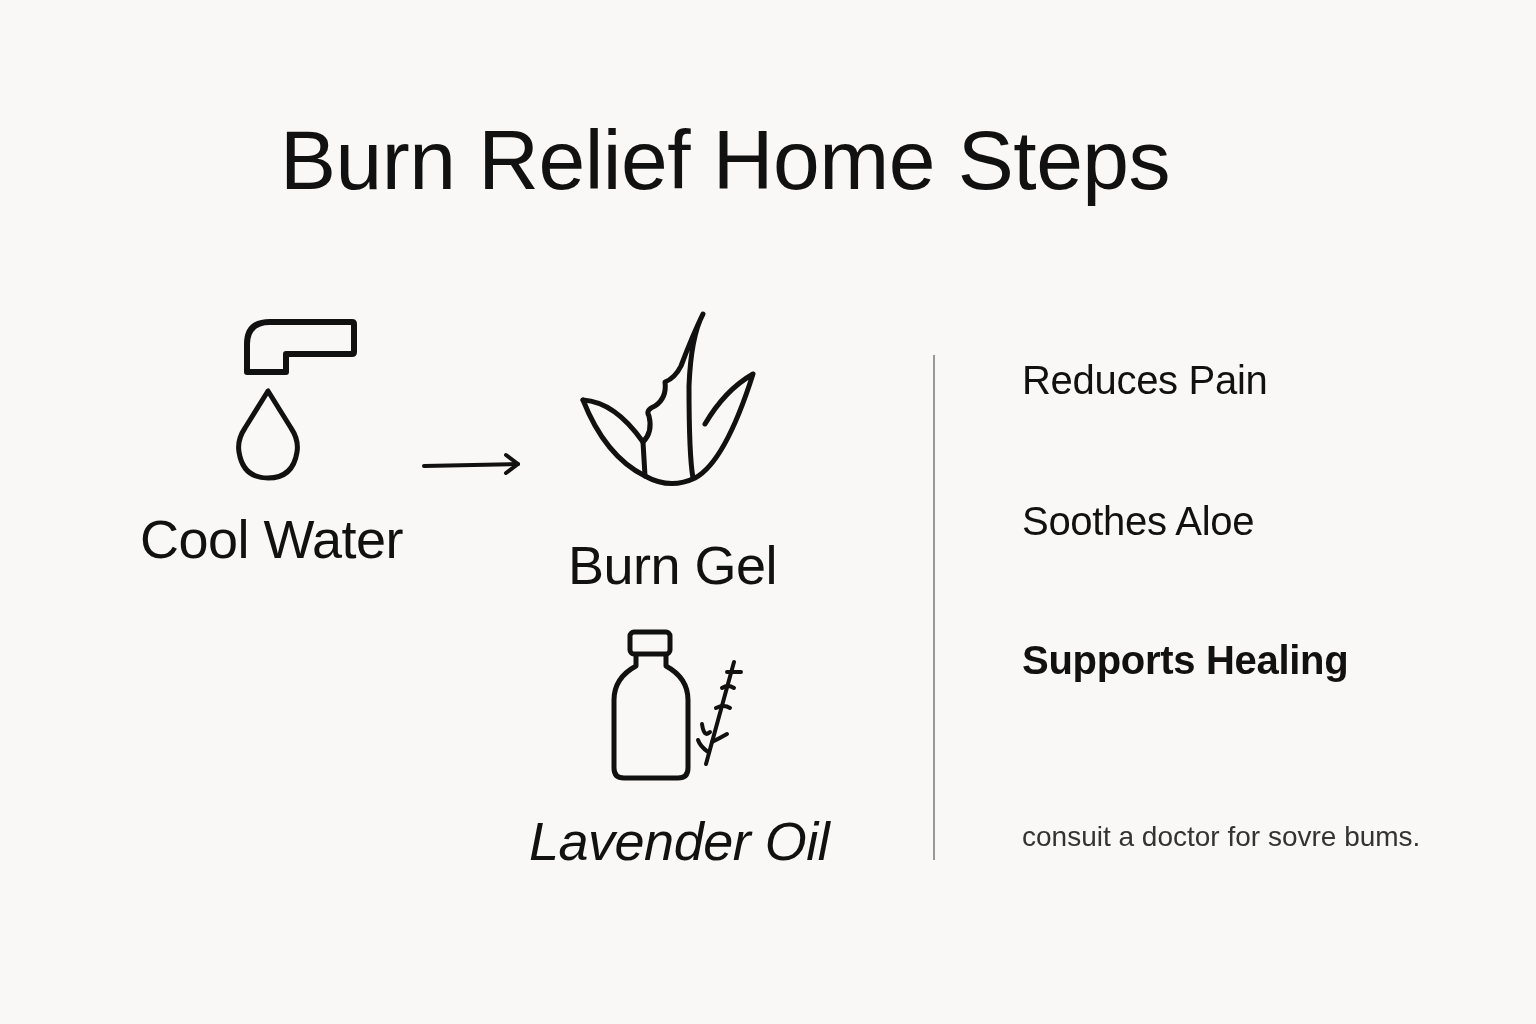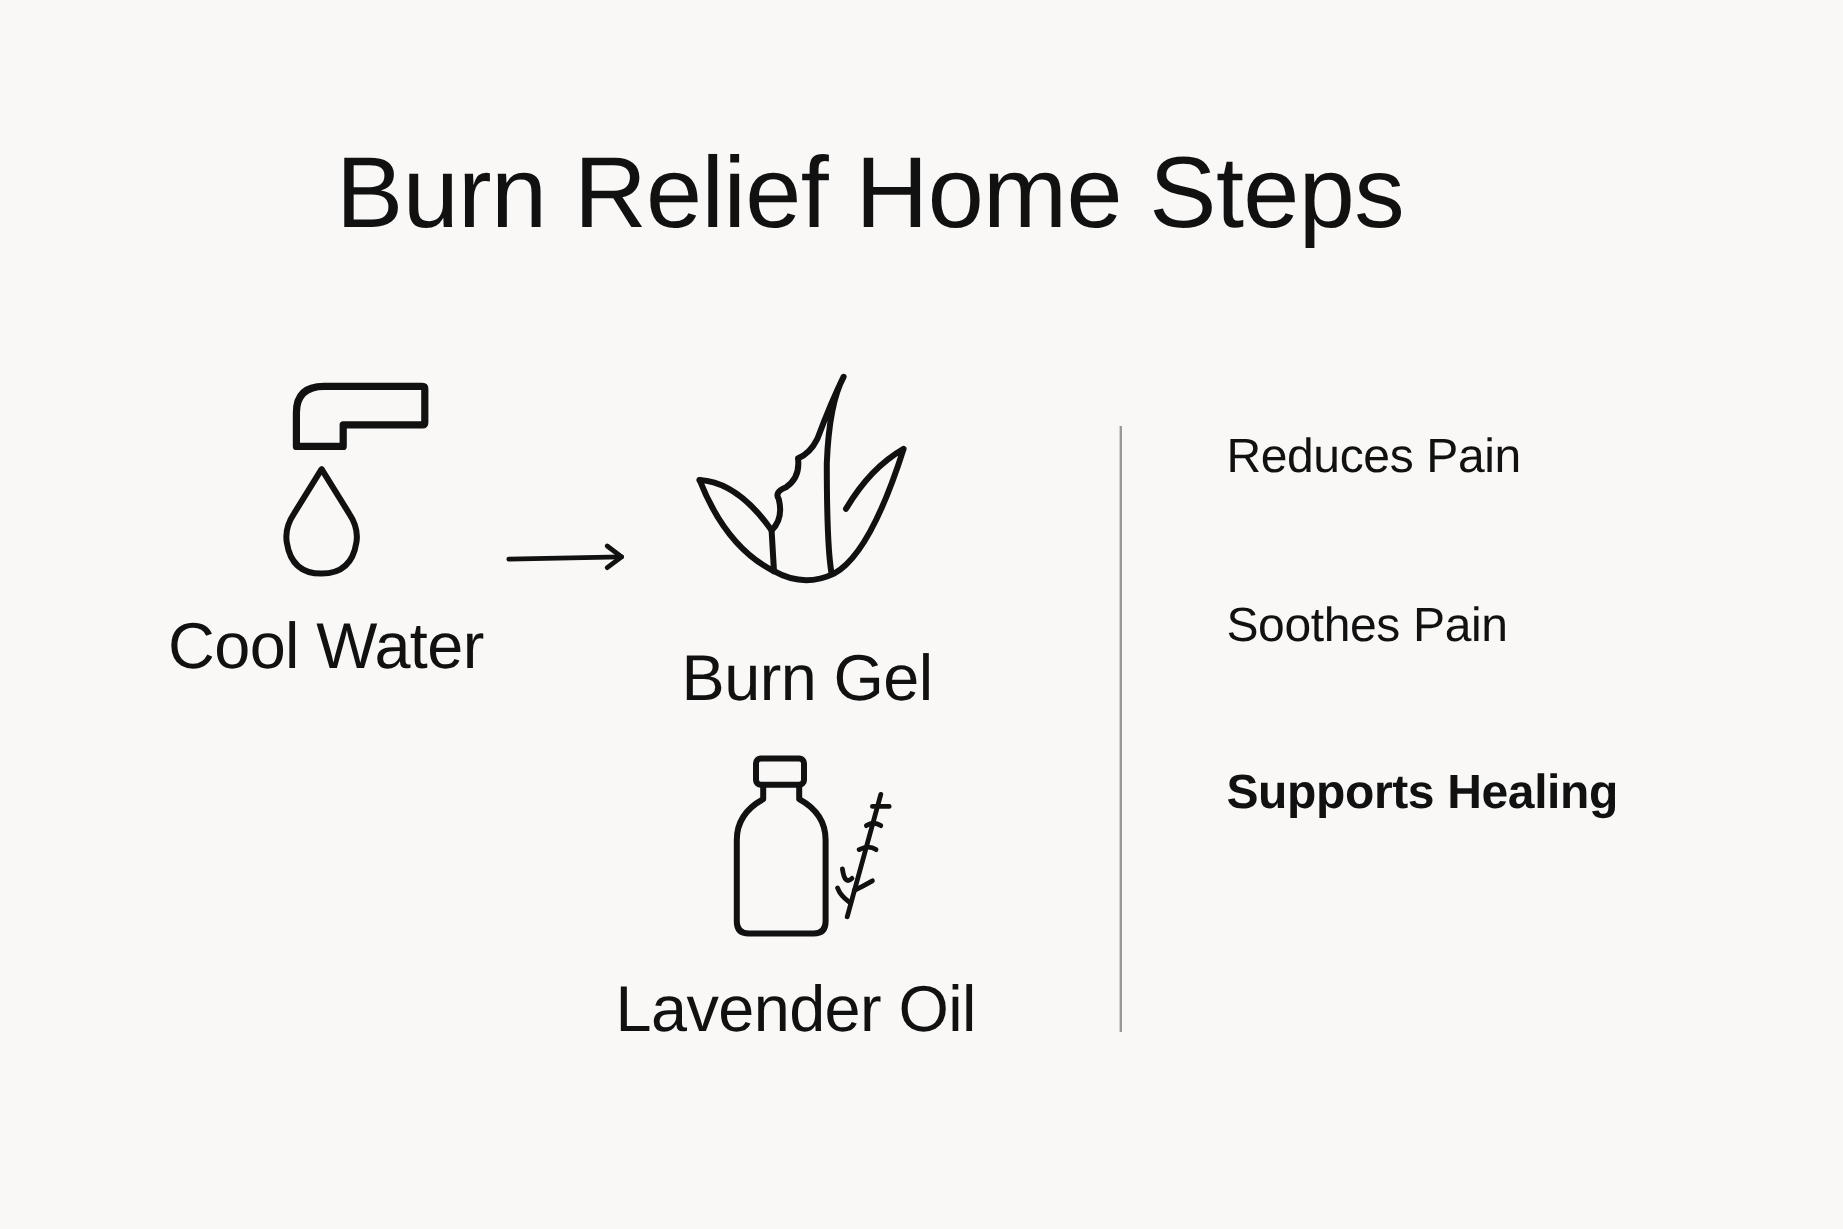--- a/index.html
+++ b/index.html
@@ -73,7 +73,7 @@
 <div class="abs divider"></div>
 
 <div class="abs benefit" style="top:360px;">Reduces Pain</div>
-<div class="abs benefit" style="top:501px;">Soothes Pain</div>
+<div class="abs benefit" style="top:501px;">Soothes Aloe</div>
 <div class="abs benefit" style="top:640px;font-weight:bold;">Supports Healing</div>
 
 <div class="abs note">

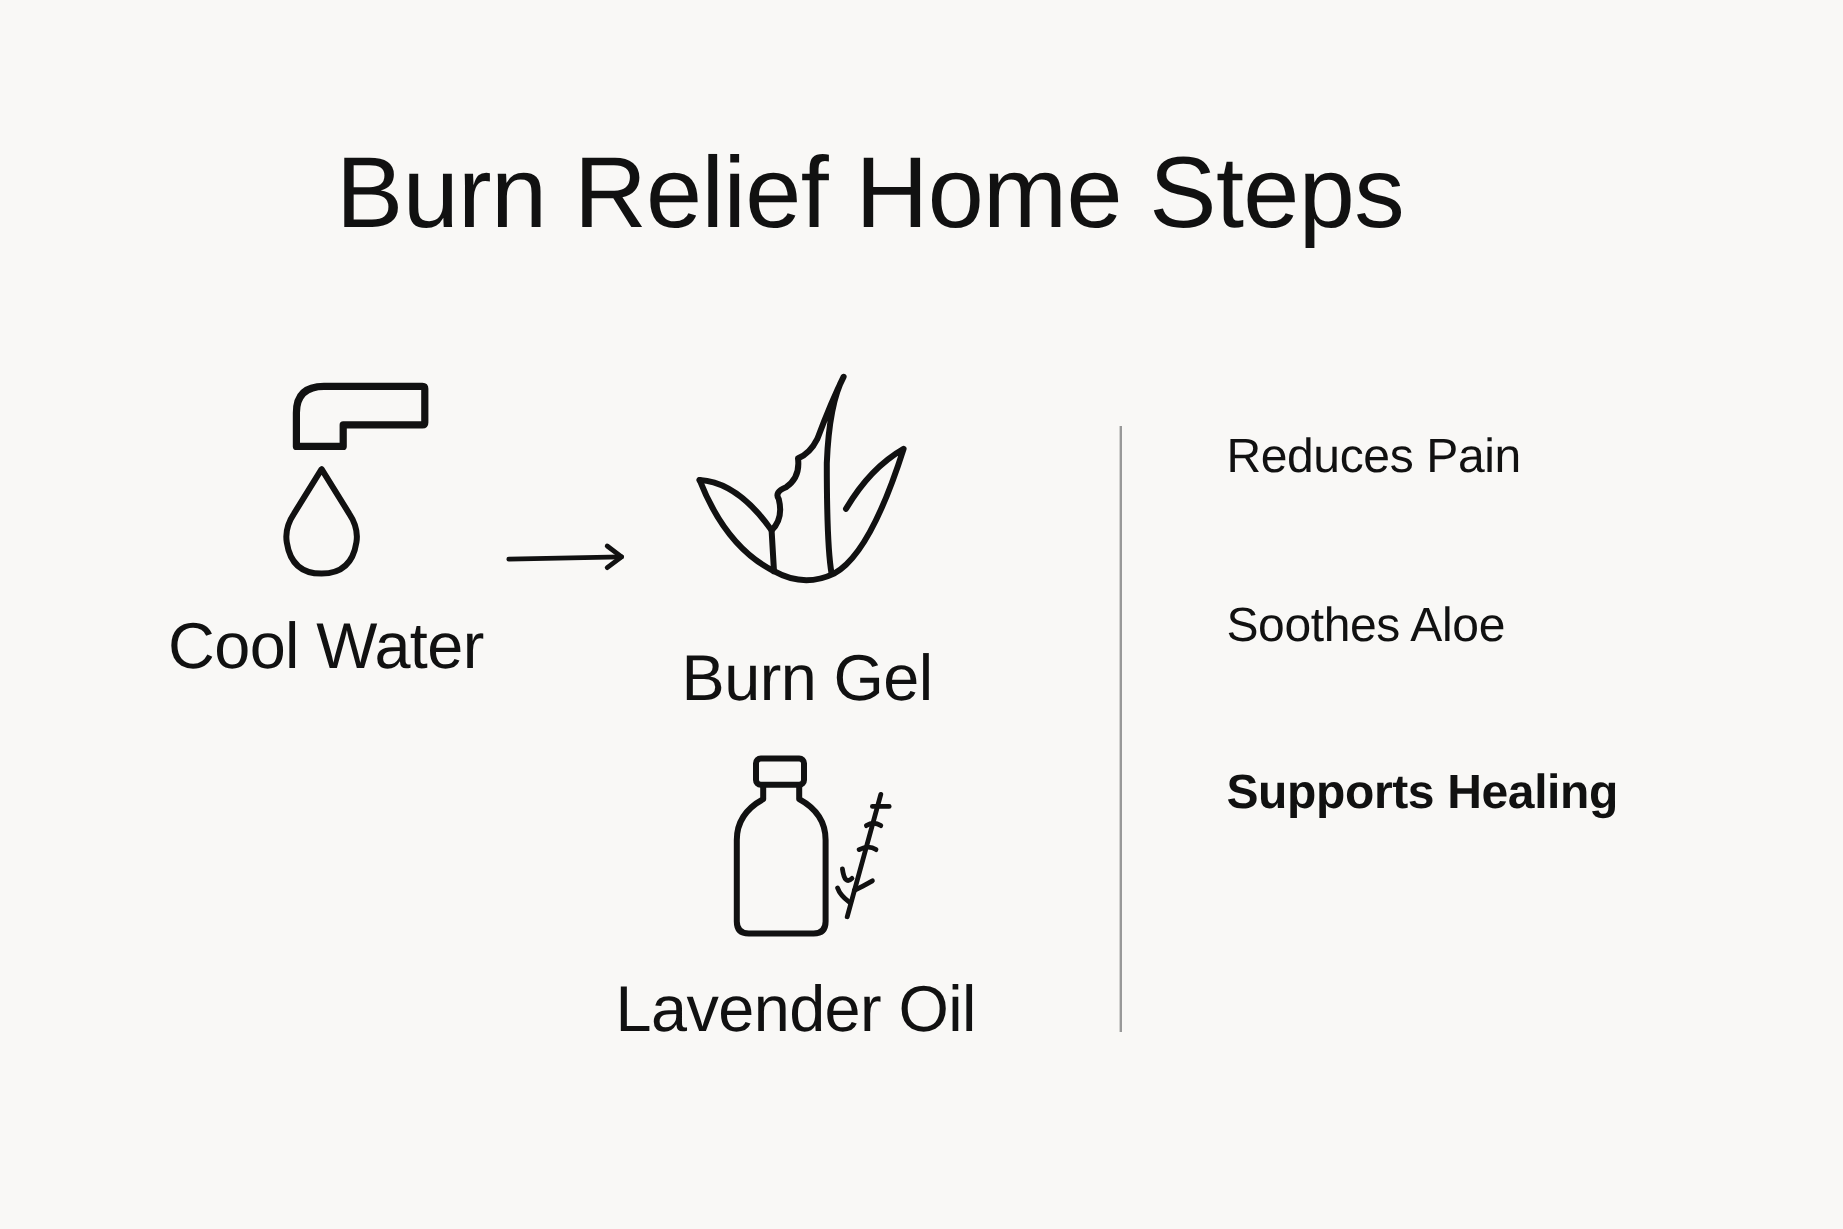--- a/index.html
+++ b/index.html
@@ -68,7 +68,7 @@
 
 <div class="abs step-label" style="left:140px; top:512px;">Cool Water</div>
 <div class="abs step-label" style="left:568px; top:538px;">Burn Gel</div>
-<div class="abs step-label" style="left:513px; top:814px;">Lavender Oil</div>
+<div class="abs step-label" style="left:529px; top:814px;font-style:italic;">Lavender Oil</div>
 
 <div class="abs divider"></div>
 

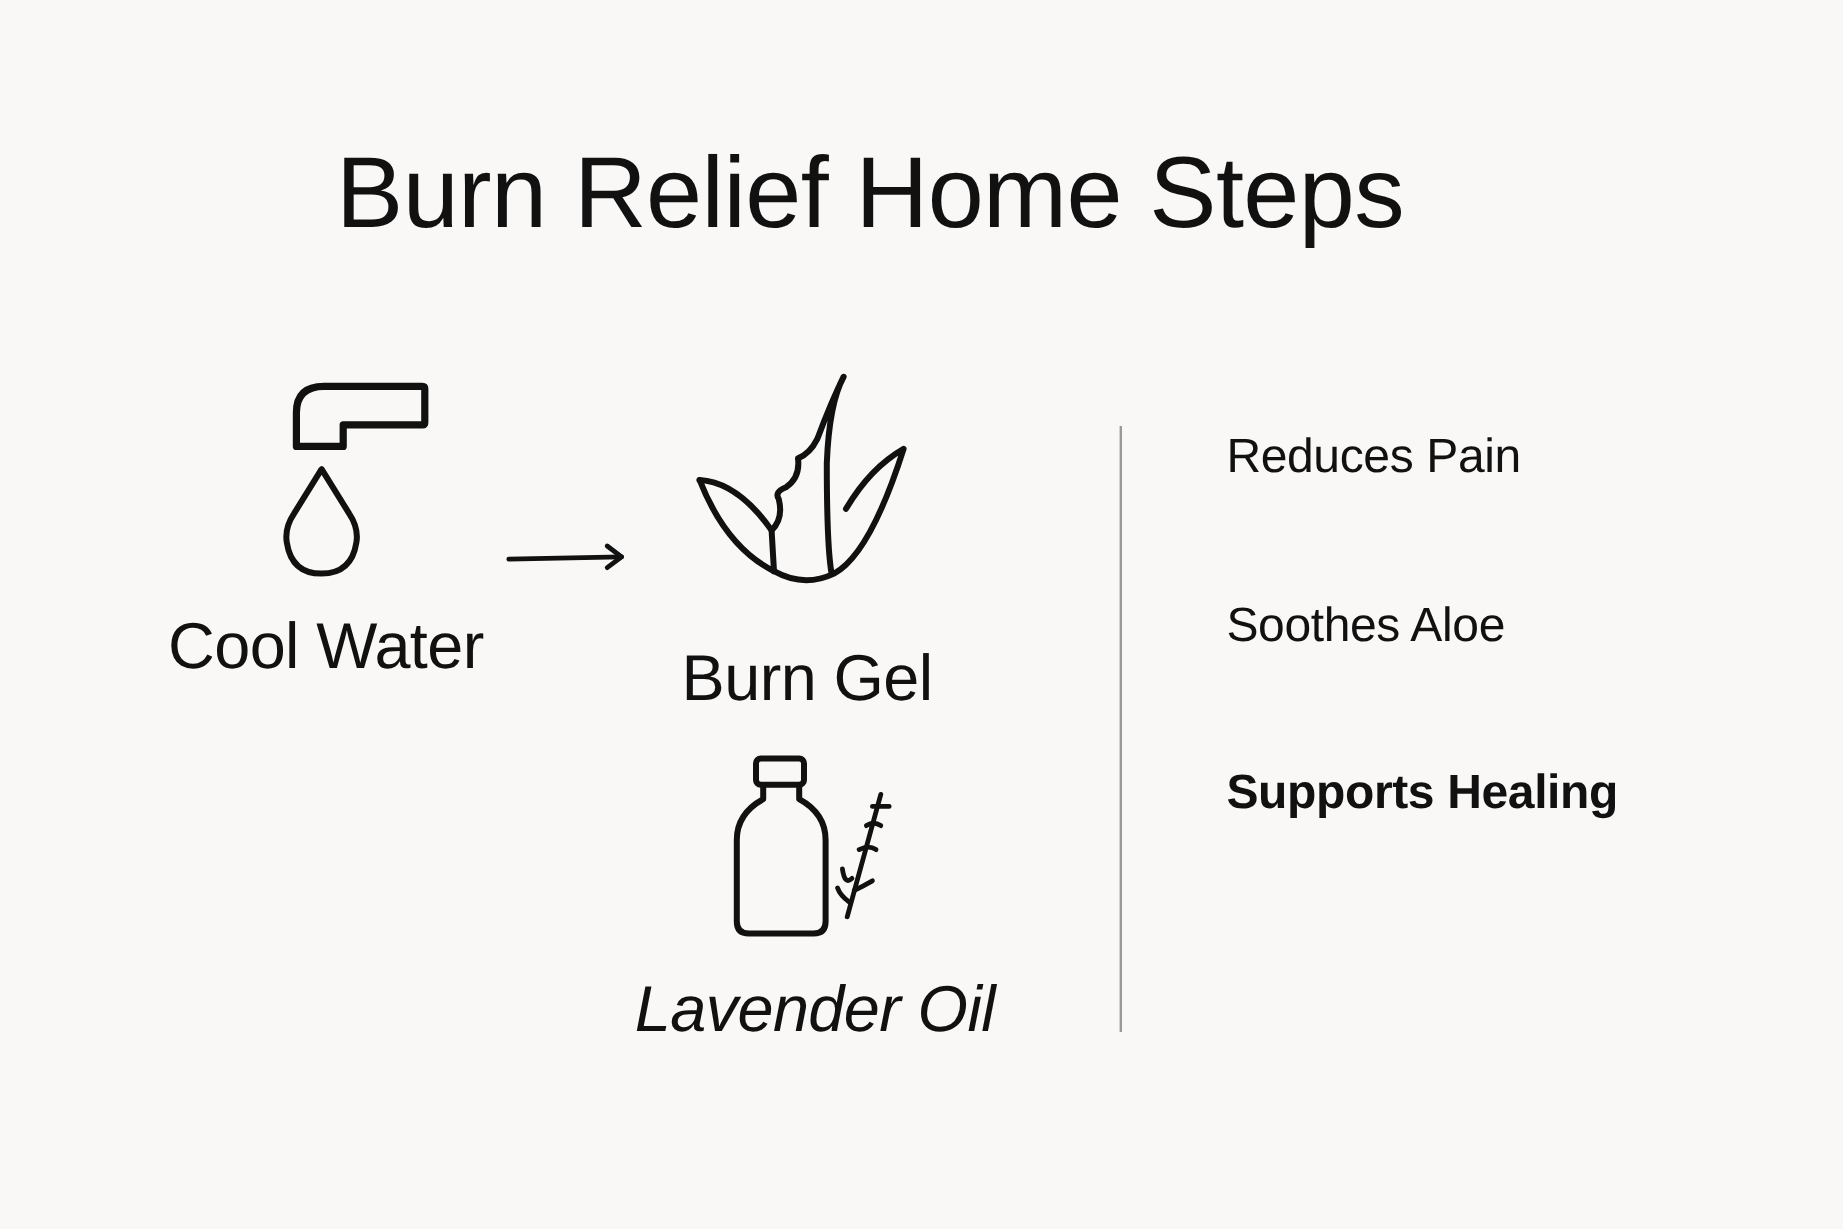--- a/index.html
+++ b/index.html
@@ -77,6 +77,7 @@
 <div class="abs benefit" style="top:640px;font-weight:bold;">Supports Healing</div>
 
 <div class="abs note">
+  <div>consuit a doctor for sovre bums.</div>
 </div>
 
 </body></html>

